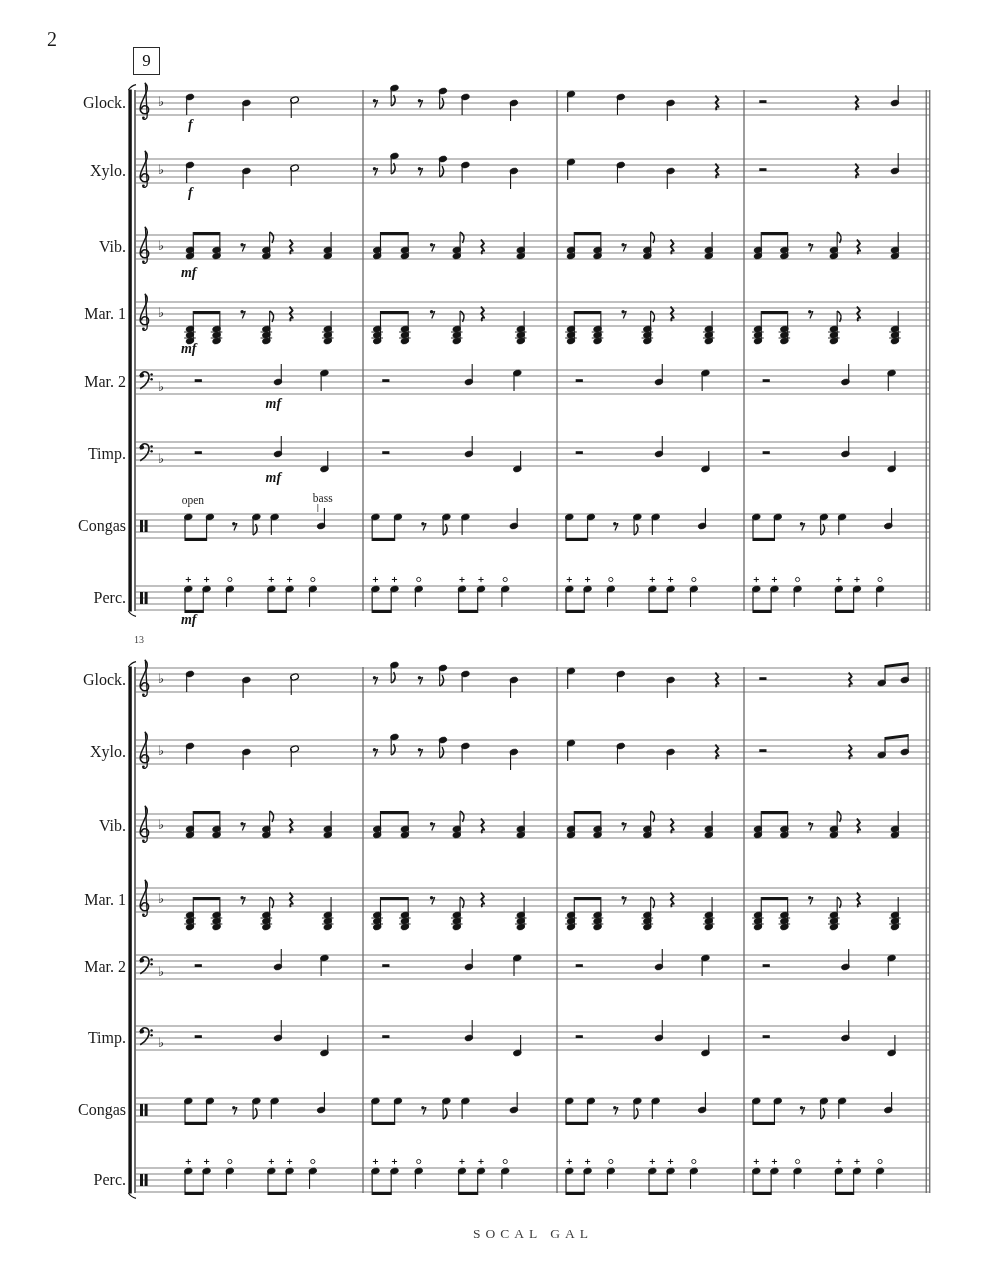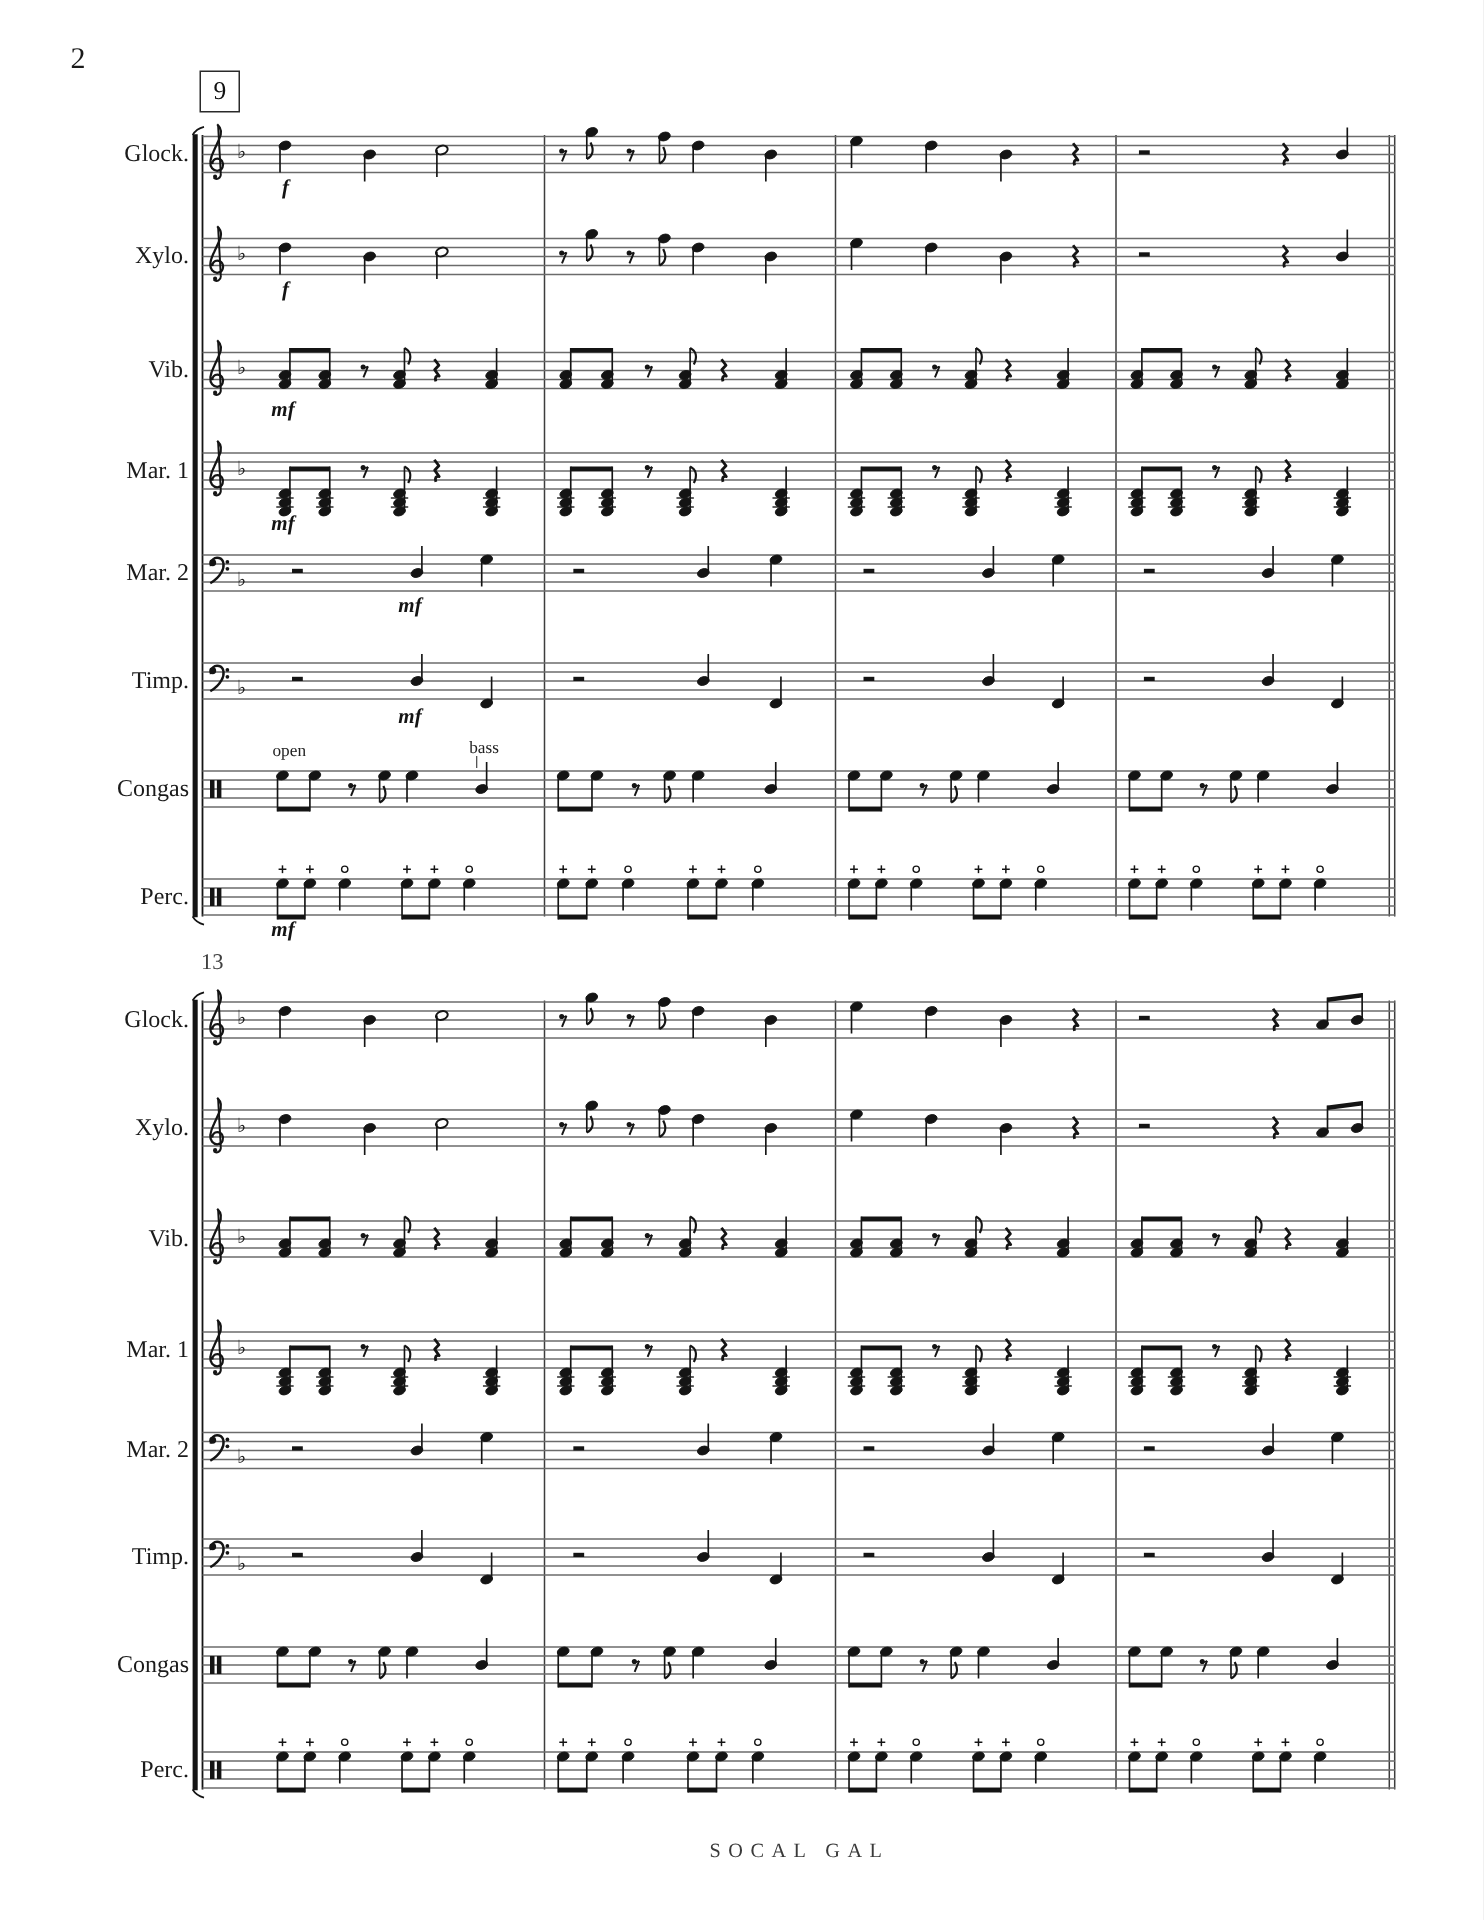--- a/index.html
+++ b/index.html
@@ -8,7 +8,7 @@
   .page-number{position:absolute;left:47px;top:28px;font-size:20px;color:#1a1a1a;}
   .rehearsal{position:absolute;left:133px;top:47px;width:25px;height:26px;line-height:26px;
              text-align:center;border:1.2px solid #2a2a2a;font-size:17px;color:#111;background:#fff;}
-  .measure-number{position:absolute;left:134px;top:634px;font-size:15px;color:#404040;}
+  .measure-number{position:absolute;left:134px;top:634px;font-size:10px;color:#404040;}
   .footer{position:absolute;left:0;right:0;top:1226px;text-align:center;font-size:13.5px;
           letter-spacing:5px;color:#3a3a3a;padding-left:60px;margin-left:17px;}
   svg.score{position:absolute;left:0;top:0;}

